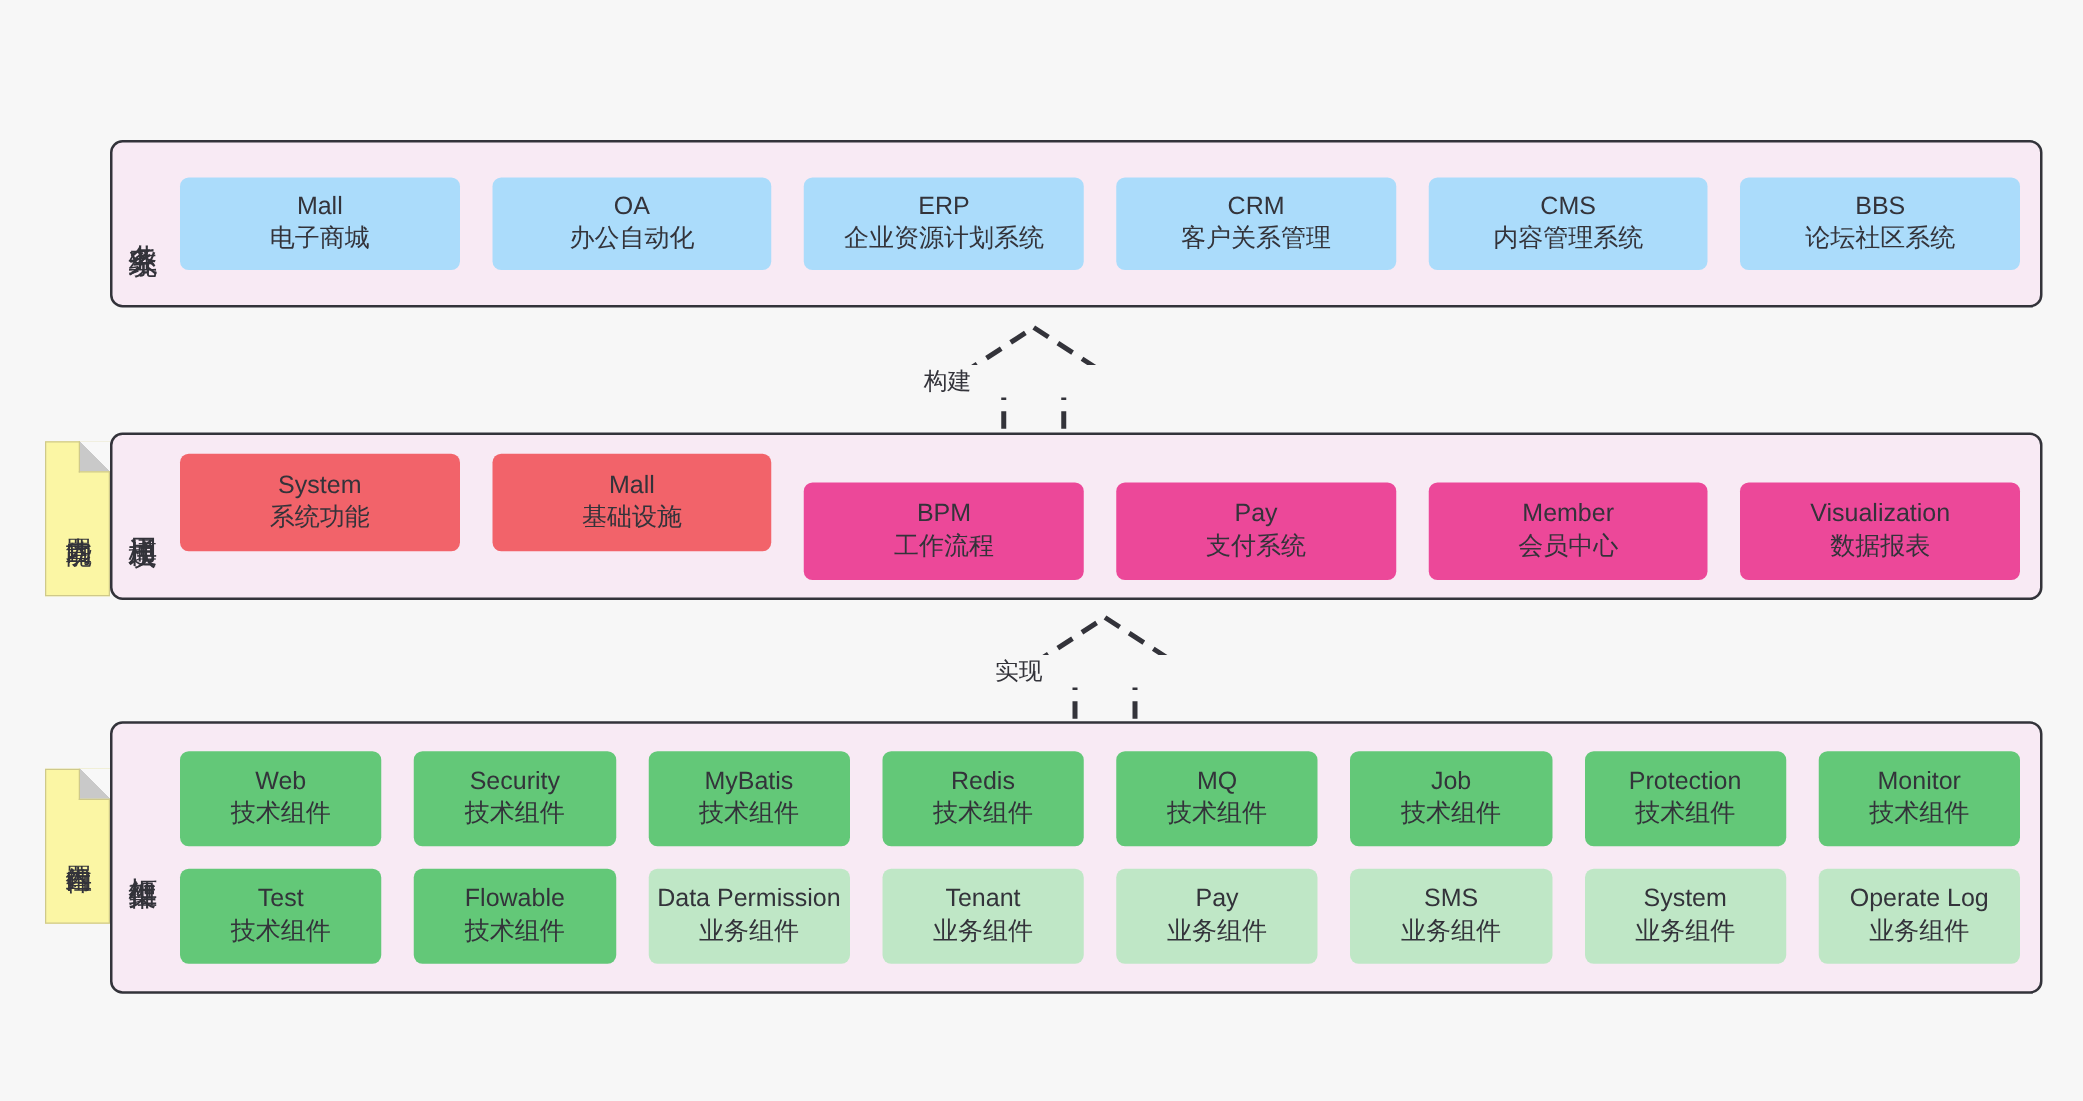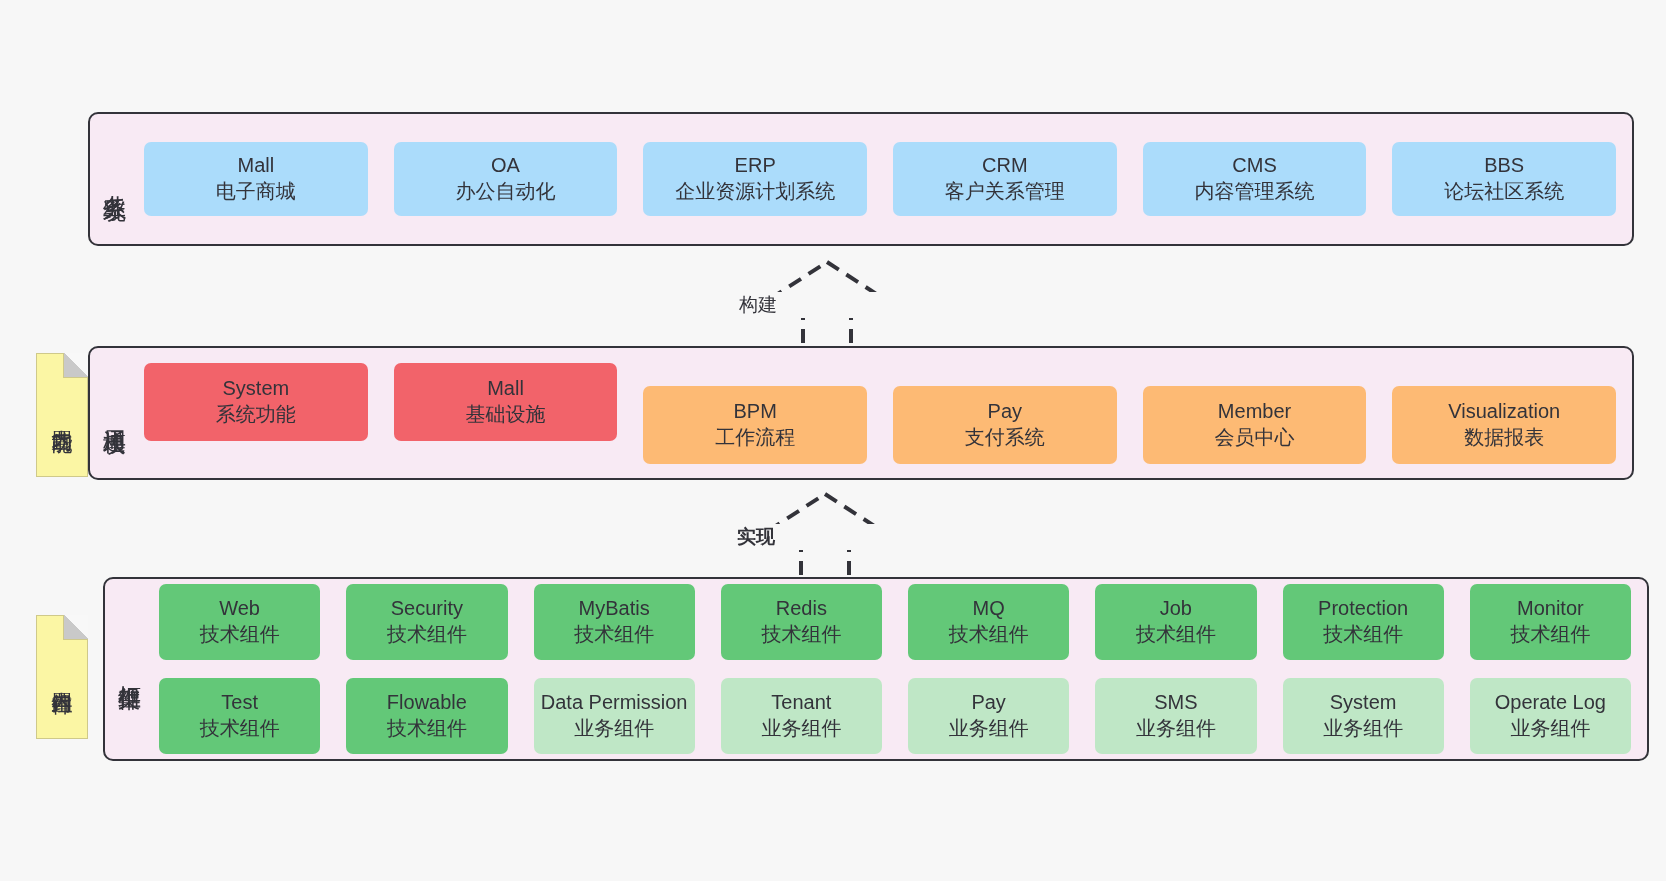--- a/index.html
+++ b/index.html
@@ -84,7 +84,7 @@
 
   .box.blue   { background: #abdcfb; }
   .box.red    { background: #f2636a; }
-  .box.pink   { background: #fdba74; margin-top: 23px; }
+  .box.pink   { background: #ec4899; margin-top: 23px; }
   .box.green  { background: #63c878; }
   .box.lgreen { background: #bfe7c6; }
 

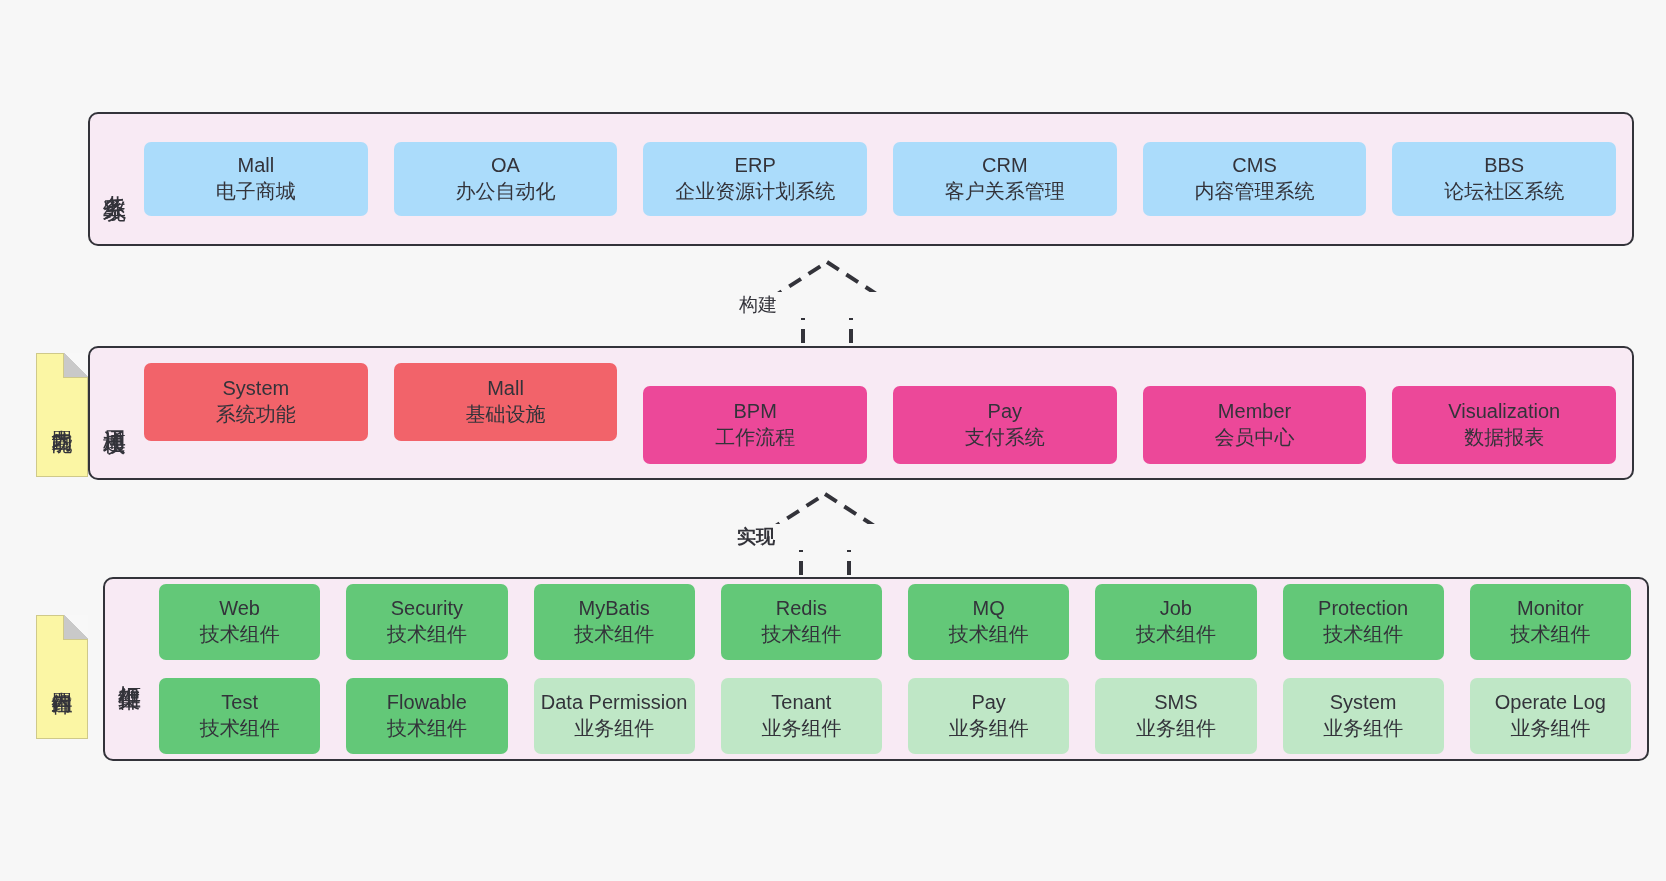--- a/index.html
+++ b/index.html
@@ -148,7 +148,7 @@
     pointer-events: none;
   }
   #arrow-build   { left: 737px; top: 258px; }
-  #arrow-realize { left: 735px; top: 490px; font-weight: bold; }
+  #arrow-realize { left: 794px; top: 490px; }
 </style>
 </head>
 <body>

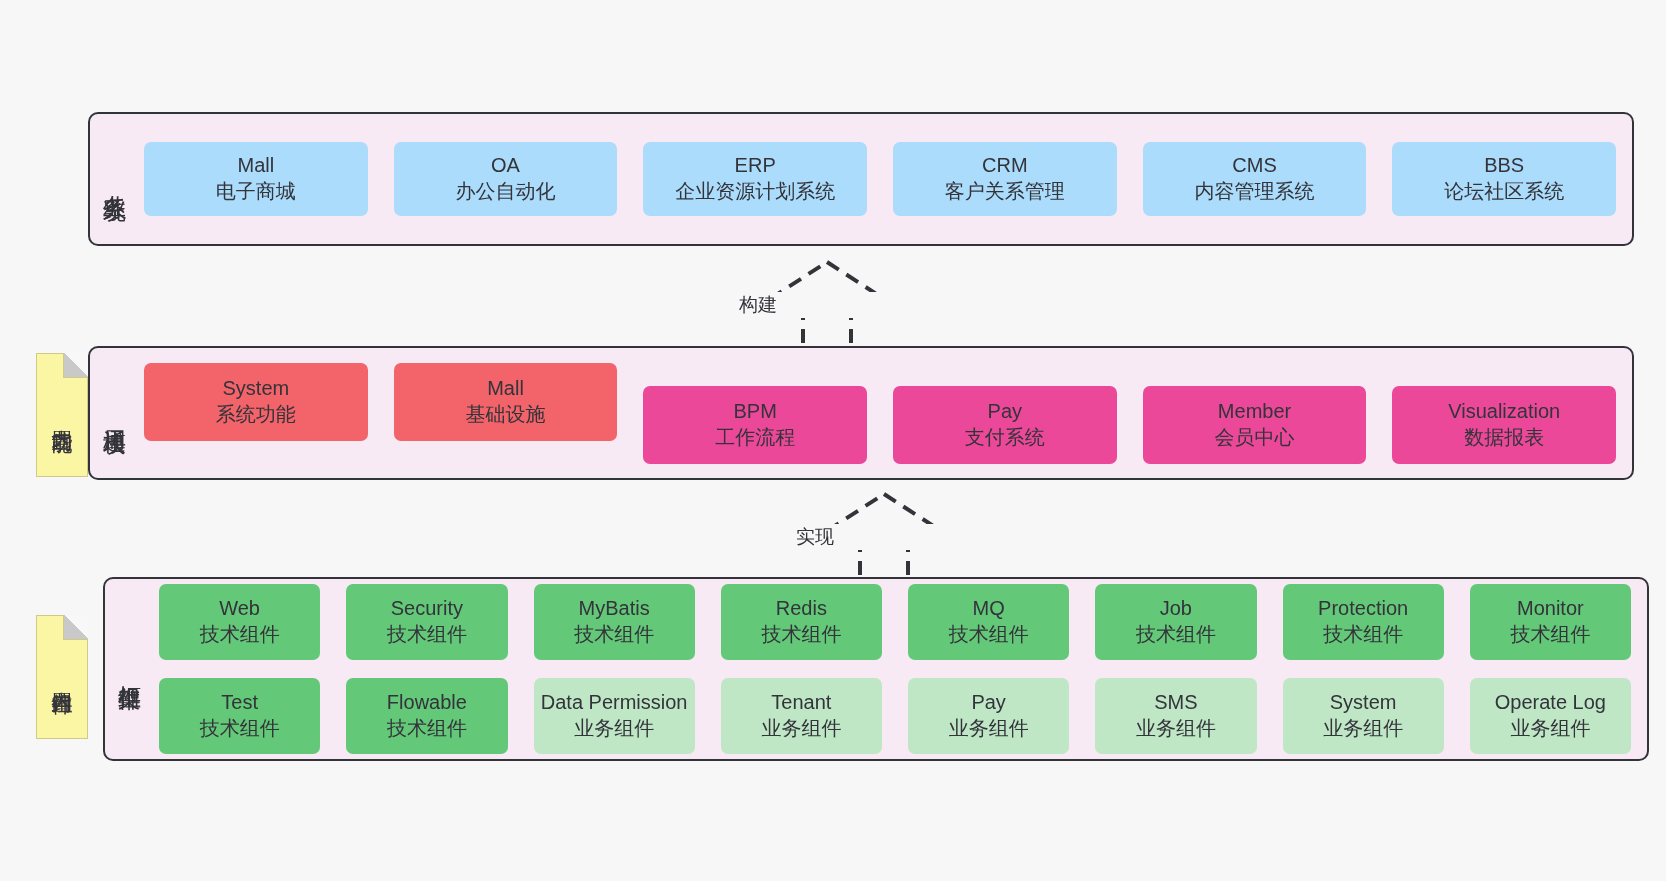--- a/index.html
+++ b/index.html
@@ -96,7 +96,7 @@
   #layer-common    { left: 88px;  top: 346px; width: 1546px; height: 134px; }
   #layer-common .box { height: 78px; }
 
-  #layer-framework { left: 88px;  top: 577px; width: 1546px; height: 184px; margin-left: 15px; }
+  #layer-framework { left: 88px;  top: 577px; width: 1546px; height: 218px; }
   #layer-framework .box { height: 76px; }
 
   

